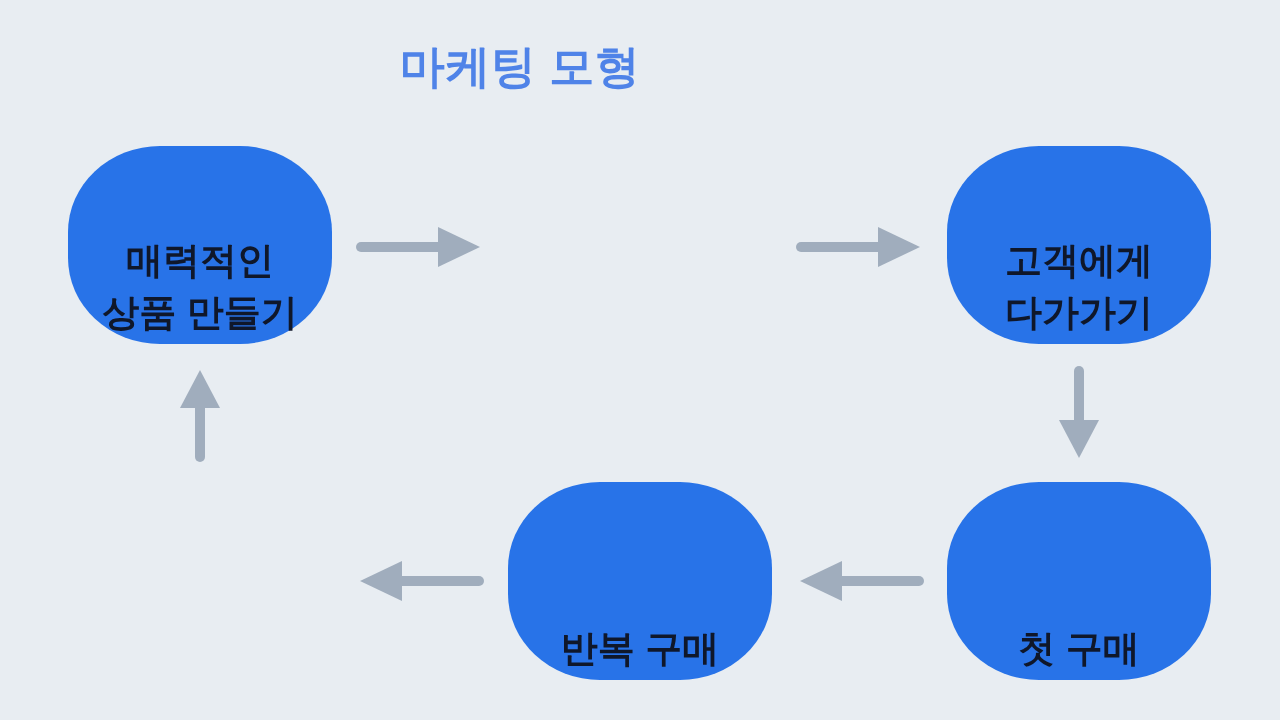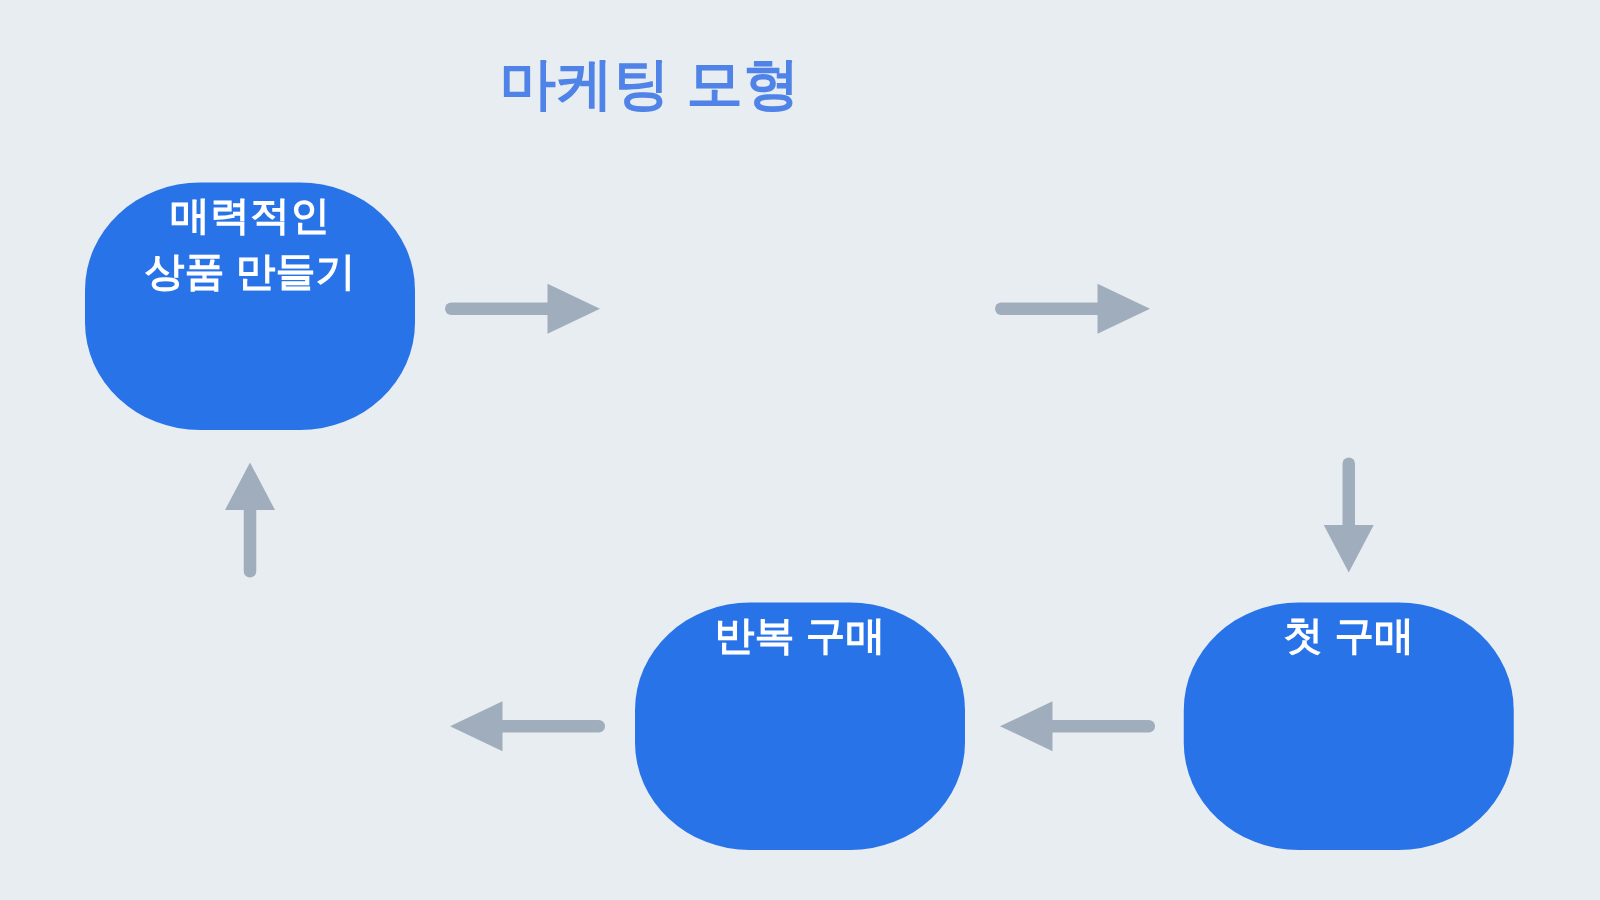--- a/index.html
+++ b/index.html
@@ -44,11 +44,11 @@
     background: #2873e8;
     border-radius: 92px / 86px;
     display: flex;
-    align-items: flex-start;
+    align-items: flex-end;
     justify-content: center;
     text-align: center;
-    color: #ffffff;
-    font-size: 32px;
+    color: #0f172a;
+    font-size: 37px;
     font-weight: bold;
     line-height: 1.42;
     box-sizing: border-box;

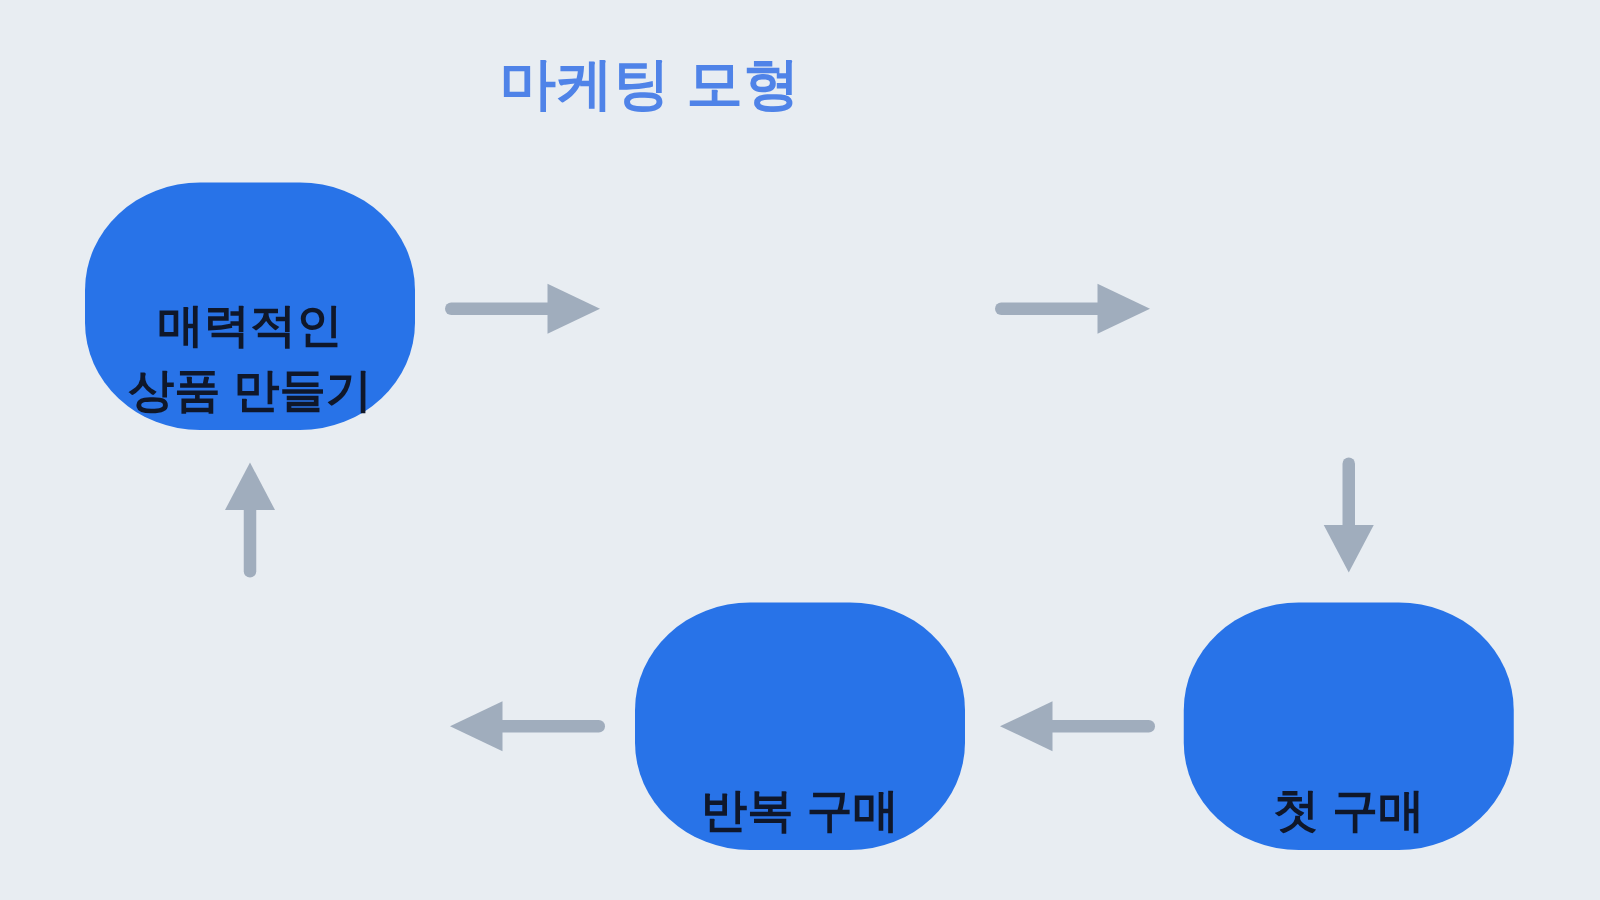--- a/index.html
+++ b/index.html
@@ -94,6 +94,10 @@
   </div>
 
 
+  <div class="node col-3 row-top">
+    <span class="label">고객에게
+다가가기</span>
+  </div>
 
   <div class="node col-2 row-bottom">
     <span class="label">반복 구매</span>

